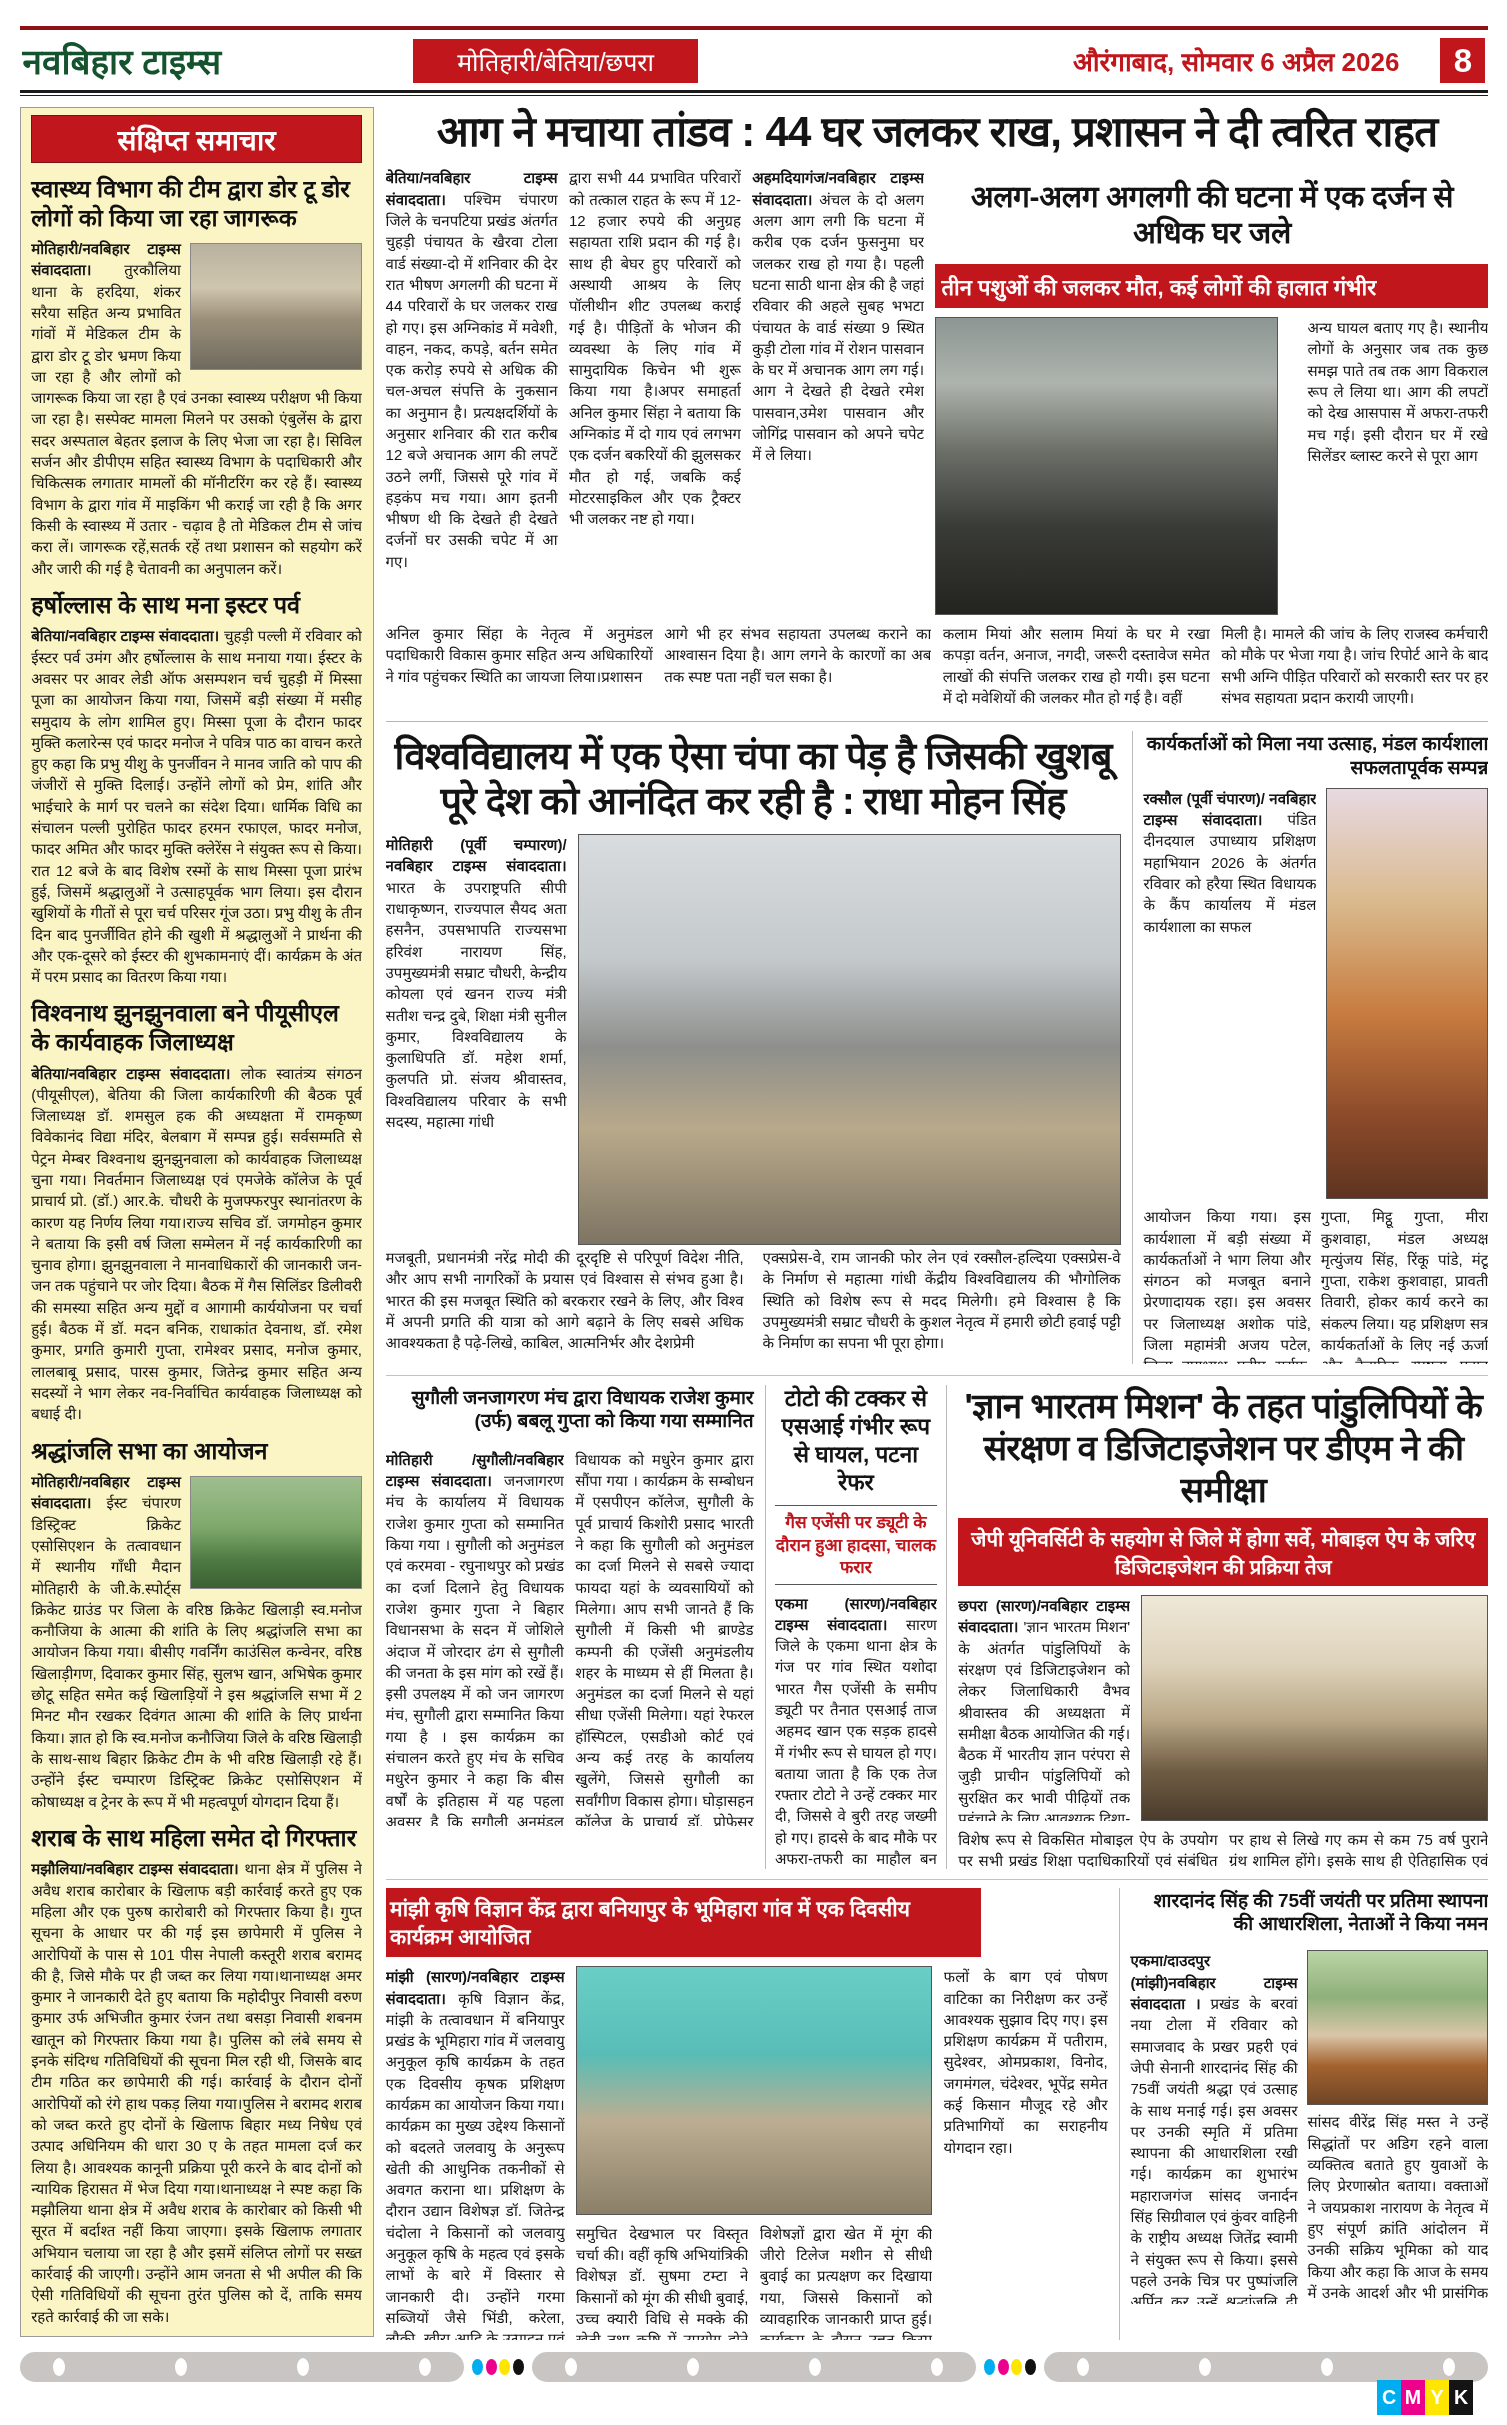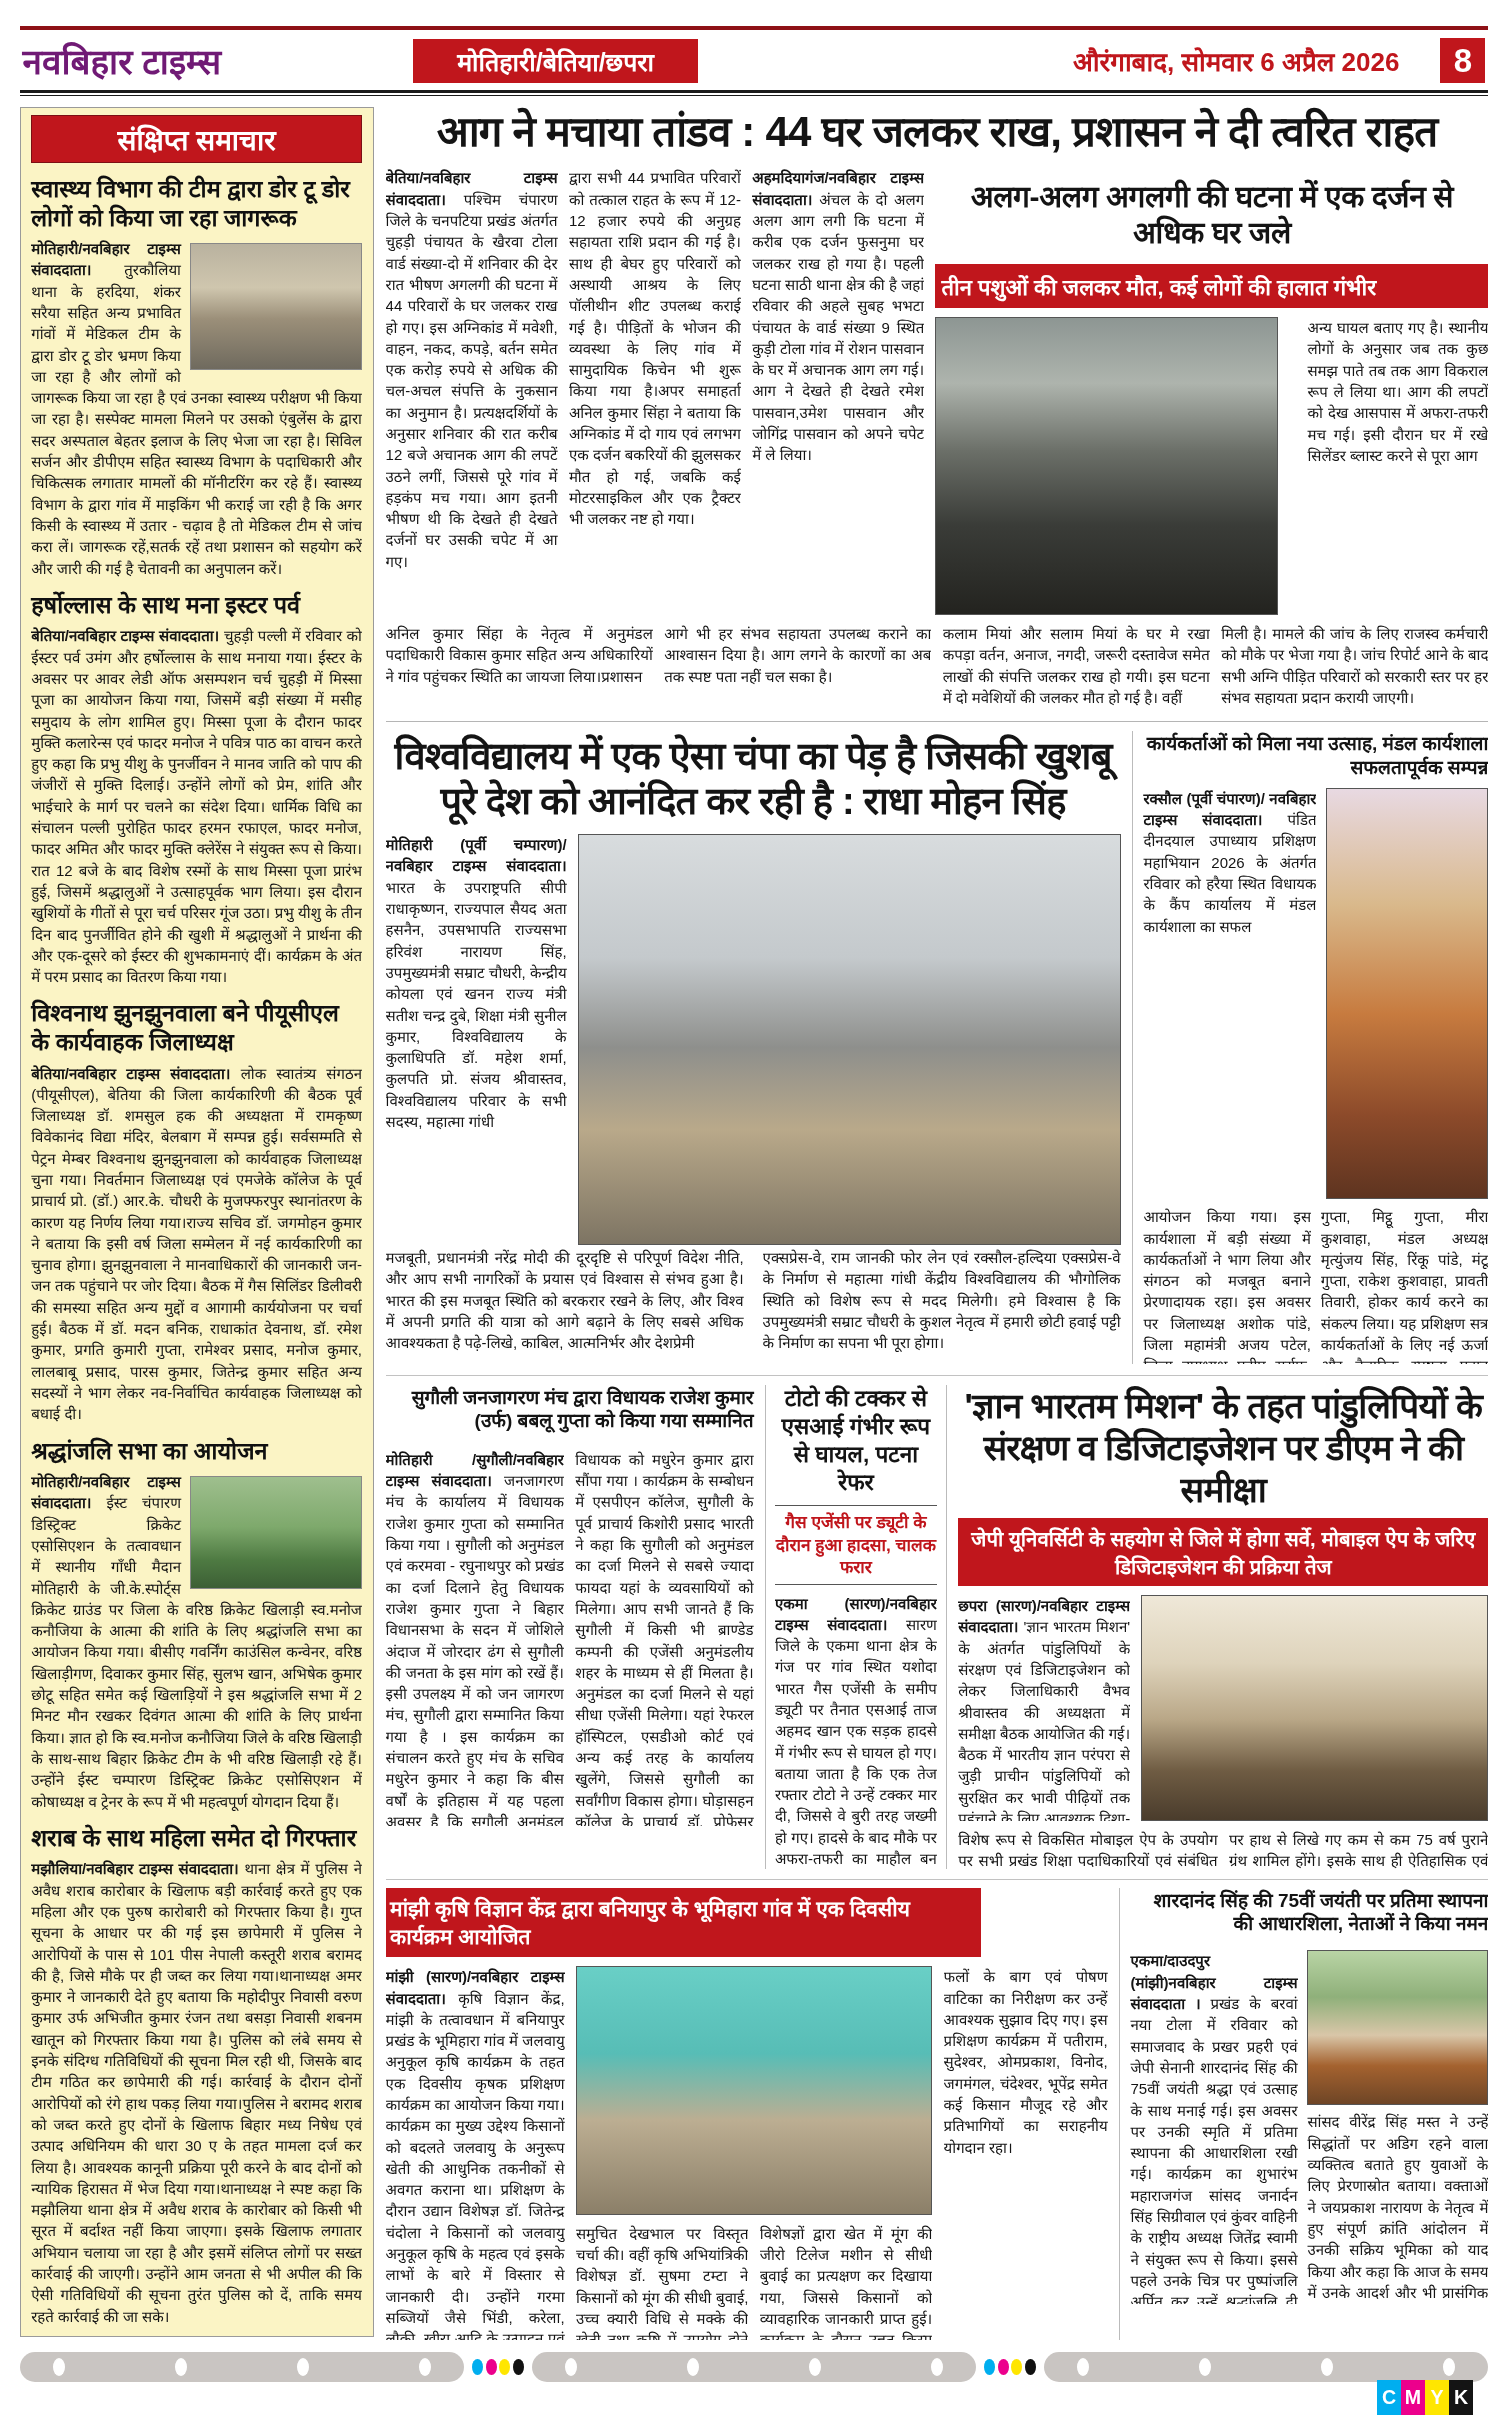--- a/index.html
+++ b/index.html
@@ -9,7 +9,7 @@
   .toprule{height:3.8px;background:#8e1116;margin:26px 19.6px 0}
   
   .header{display:flex;align-items:center;padding:7.5px 22.6px 6px;gap:15px}
-  .paper-name{font-size:35px;font-weight:bold;color:#701a75;white-space:nowrap}
+  .paper-name{font-size:35px;font-weight:bold;color:#14532d;white-space:nowrap}
   .edition-box{background:#c0161c;color:#fff;font-size:25px;font-weight:bold;
                padding:5.3px 44px;margin-left:177px;white-space:nowrap}
   .date{color:#c0161c;font-size:26px;font-weight:bold;margin-left:auto;white-space:nowrap}

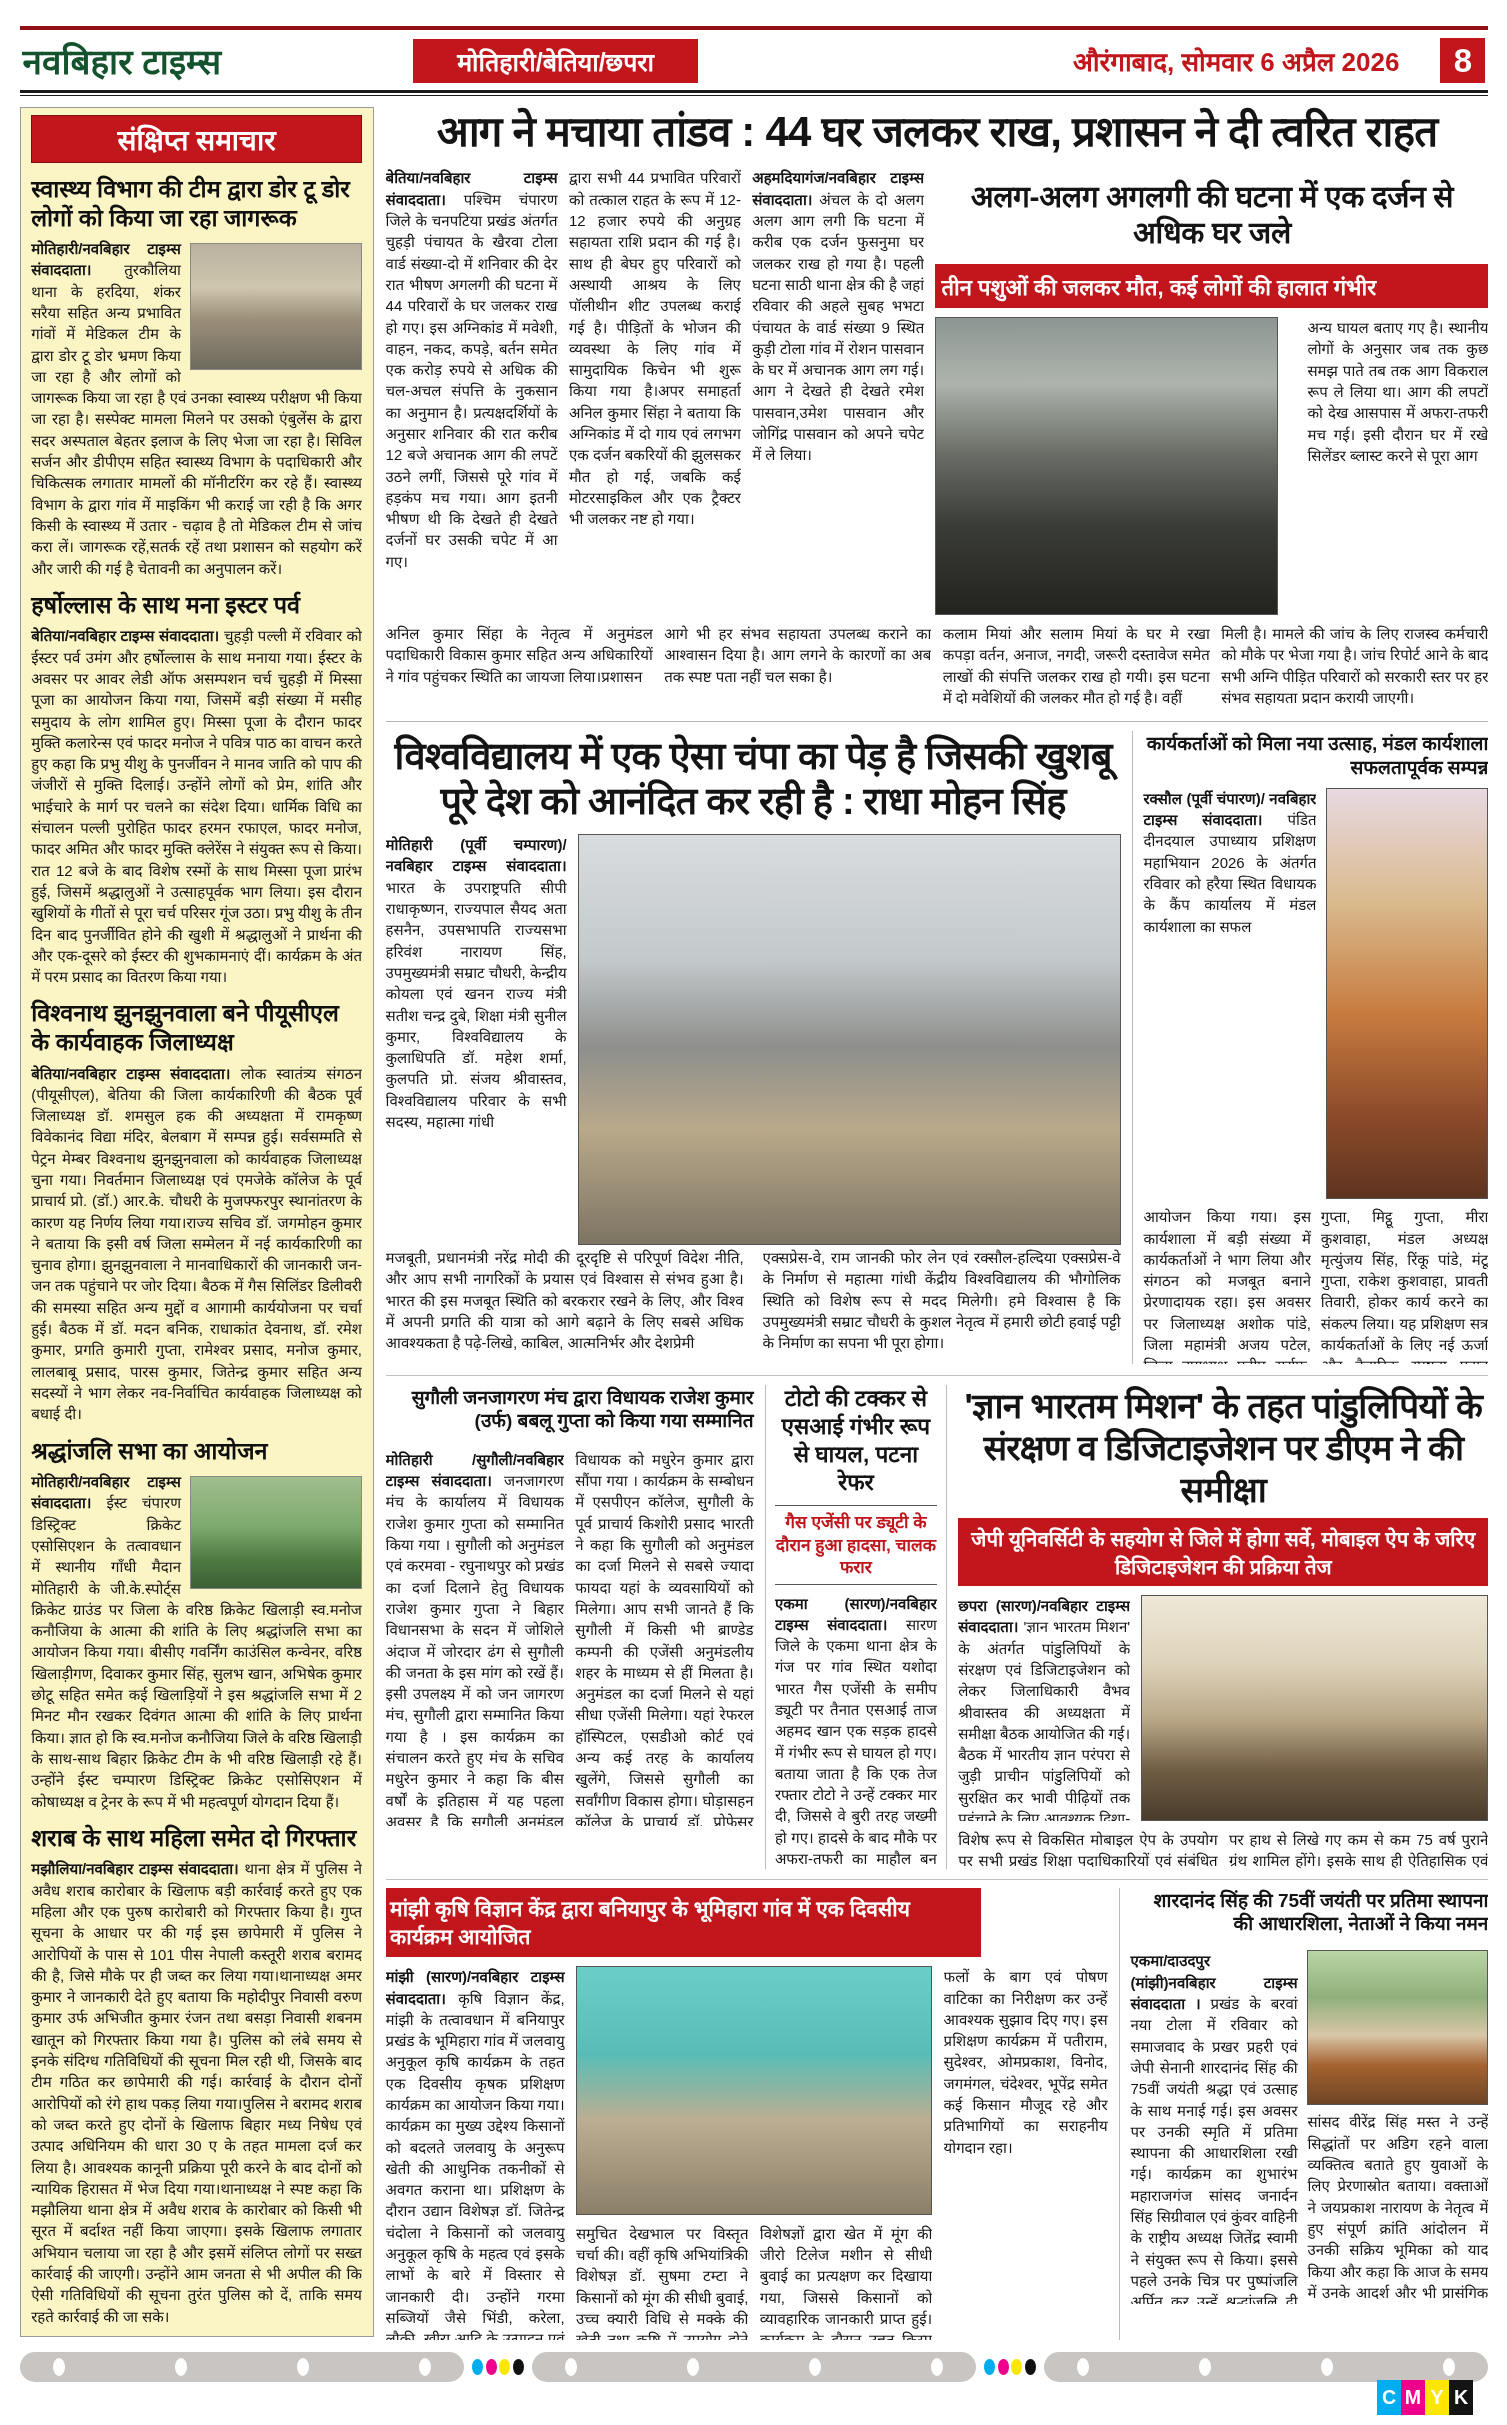--- a/index.html
+++ b/index.html
@@ -10,7 +10,7 @@
   
   .header{display:flex;align-items:center;padding:7.5px 22.6px 6px;gap:15px}
   .paper-name{font-size:35px;font-weight:bold;color:#14532d;white-space:nowrap}
-  .edition-box{background:#c0161c;color:#fff;font-size:25px;font-weight:bold;
+  .edition-box{background:#c0161c;color:#fff;font-size:25px;font-weight:normal;
                padding:5.3px 44px;margin-left:177px;white-space:nowrap}
   .date{color:#c0161c;font-size:26px;font-weight:bold;margin-left:auto;white-space:nowrap}
   .pagenum{background:#c0161c;color:#fff;font-size:33px;font-weight:bold;width:45px;height:45px;

